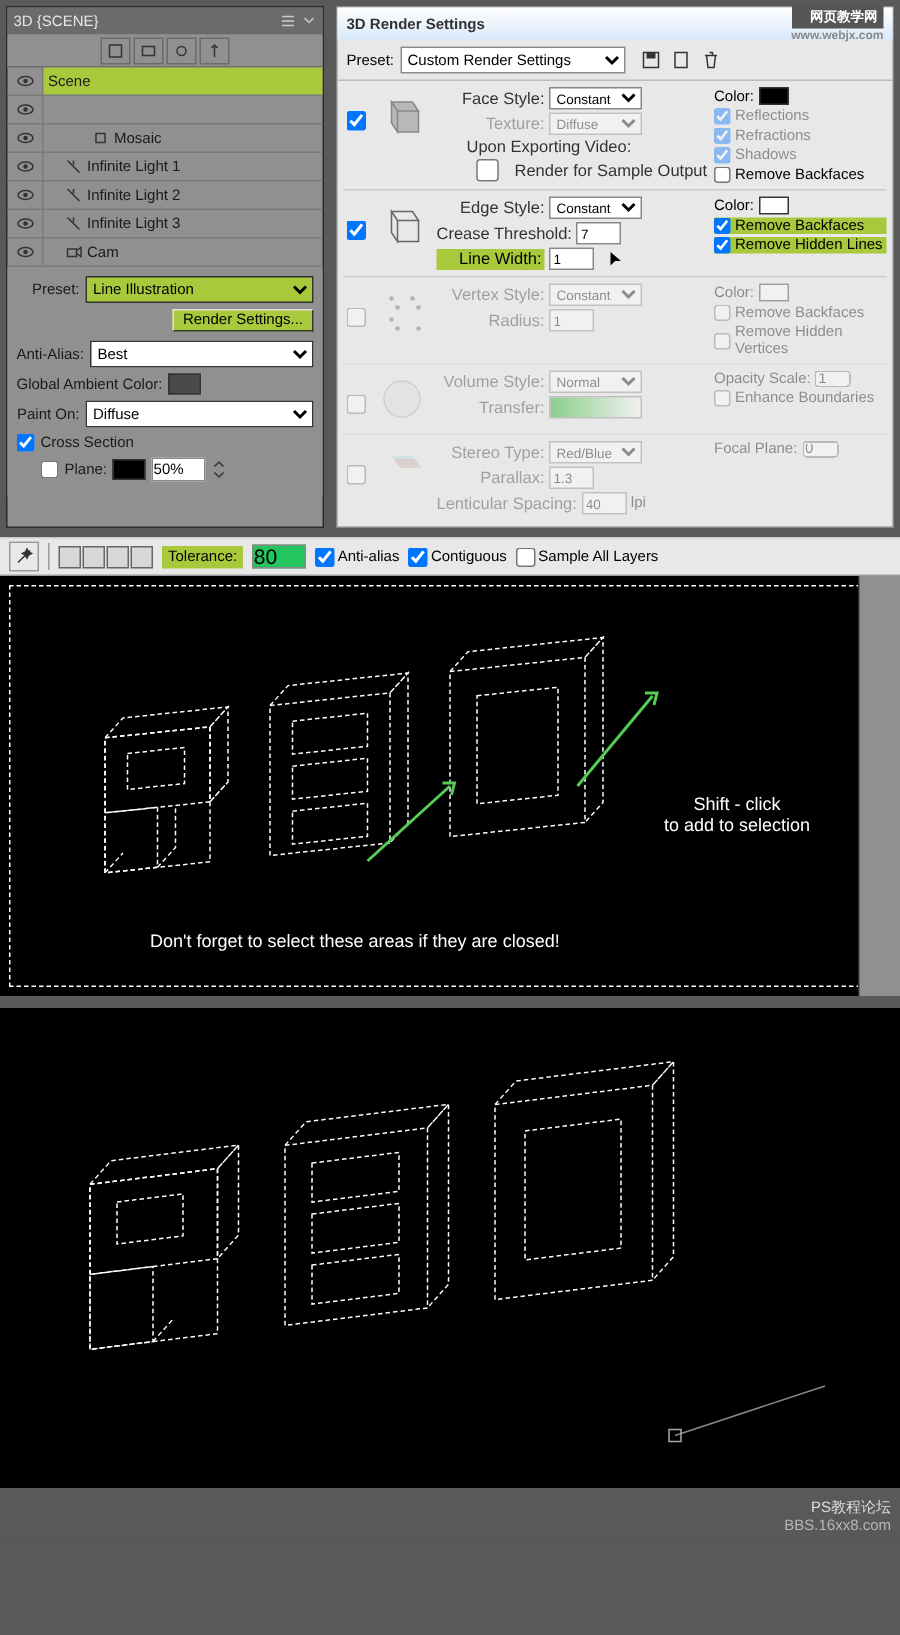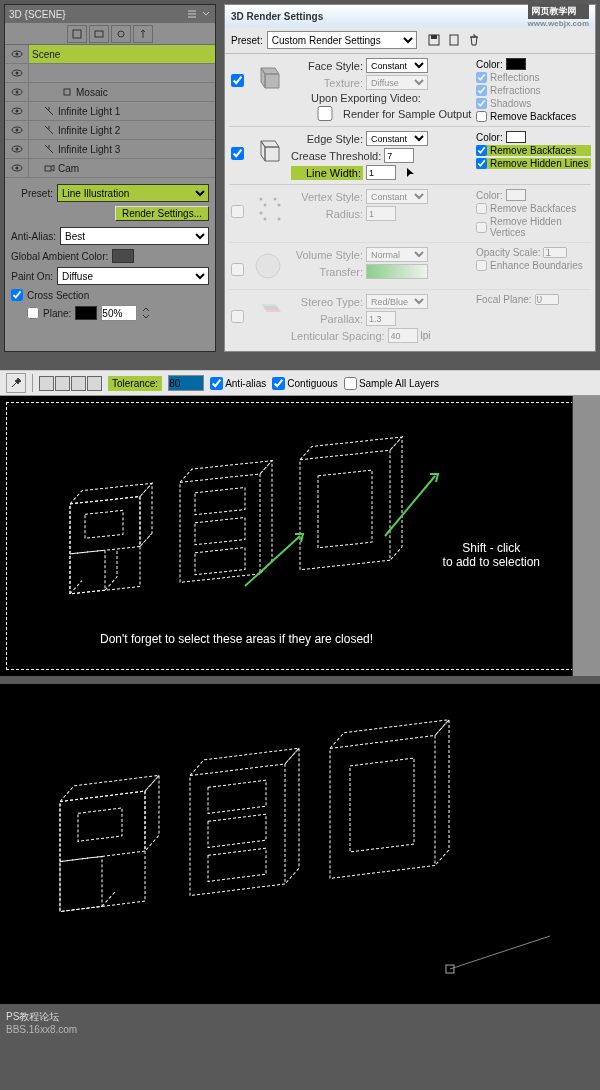--- a/index.html
+++ b/index.html
@@ -249,7 +249,7 @@
     <div class="render-title">
       <span>3D Render Settings</span>
       <span class="spacer"></span>
-      <div style="">
+      <div style="text-align:right">
         <div class="website-badge">网页教学网</div>
         <div style="font-size:8px;color:#888">www.webjx.com</div>
       </div>

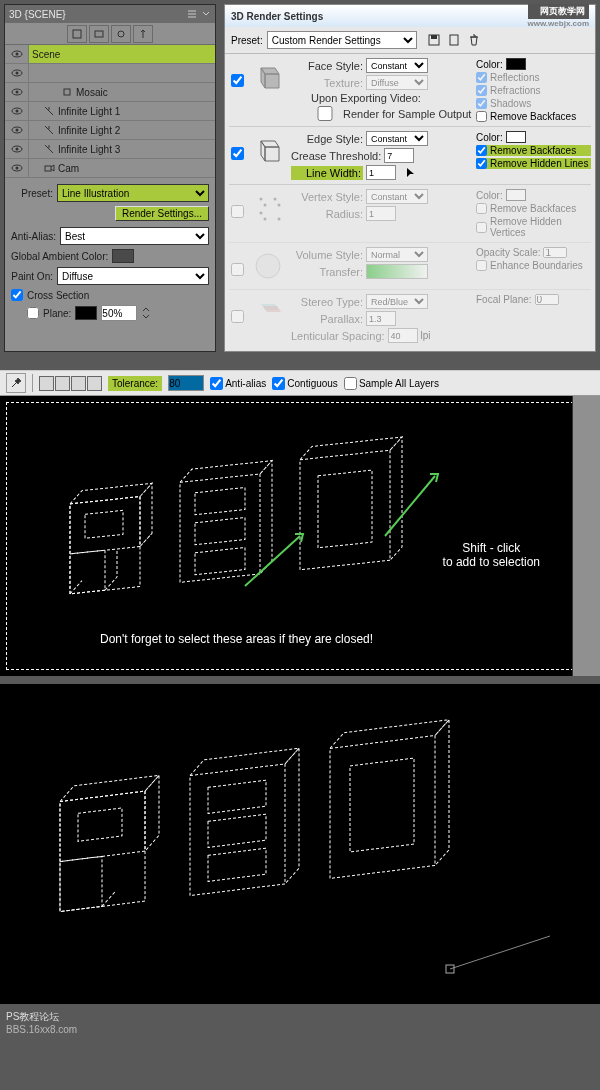--- a/index.html
+++ b/index.html
@@ -59,7 +59,7 @@
 .colorbox{width:20px;height:12px;border:1px solid #333;background:#000;display:inline-block}
 .colorbox.white{background:#fff}
 
-.mid{position:relative;margin-top:14px}
+.mid{position:relative;margin-top:2px}
 .option-bar{background:#e8e8e8;height:26px;display:flex;align-items:center;gap:6px;padding:0 6px;border-top:1px solid #ccc;border-bottom:1px solid #999}
 .option-bar .wand{width:20px;height:20px;border:1px solid #999;display:flex;align-items:center;justify-content:center}
 .option-bar .boxes{display:flex;gap:1px}

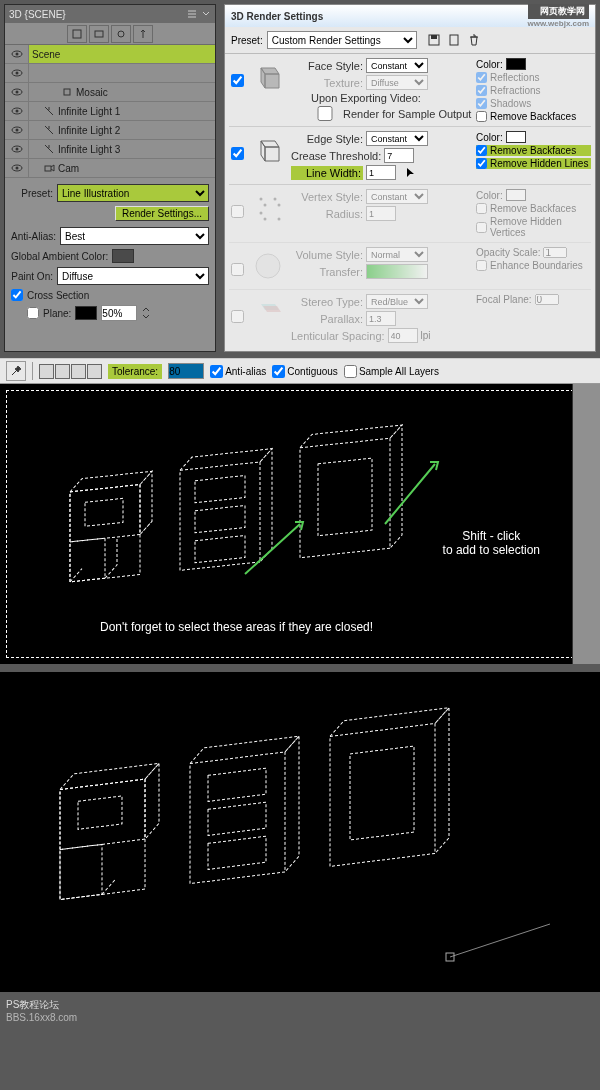--- a/index.html
+++ b/index.html
@@ -65,7 +65,7 @@
 .option-bar .boxes{display:flex;gap:1px}
 .option-bar .boxes div{width:15px;height:15px;border:1px solid #666;background:#d8d8d8}
 .option-bar .tol-label{background:#a9c93c;padding:2px 4px;font-size:10px}
-.option-bar input[type=text]{width:36px;font-size:10px;height:16px;border:1px solid #888;background:#0369a1}
+.option-bar input[type=text]{width:36px;font-size:14px;height:16px;border:1px solid #888;background:#22c55e}
 .option-bar .opt-cb{display:flex;align-items:center;gap:2px;font-size:10px}
 .canvas-area{background:#000;position:relative;height:280px;overflow:hidden}
 .canvas-area .sel-border{position:absolute;inset:6px;border:1px dashed #fff}

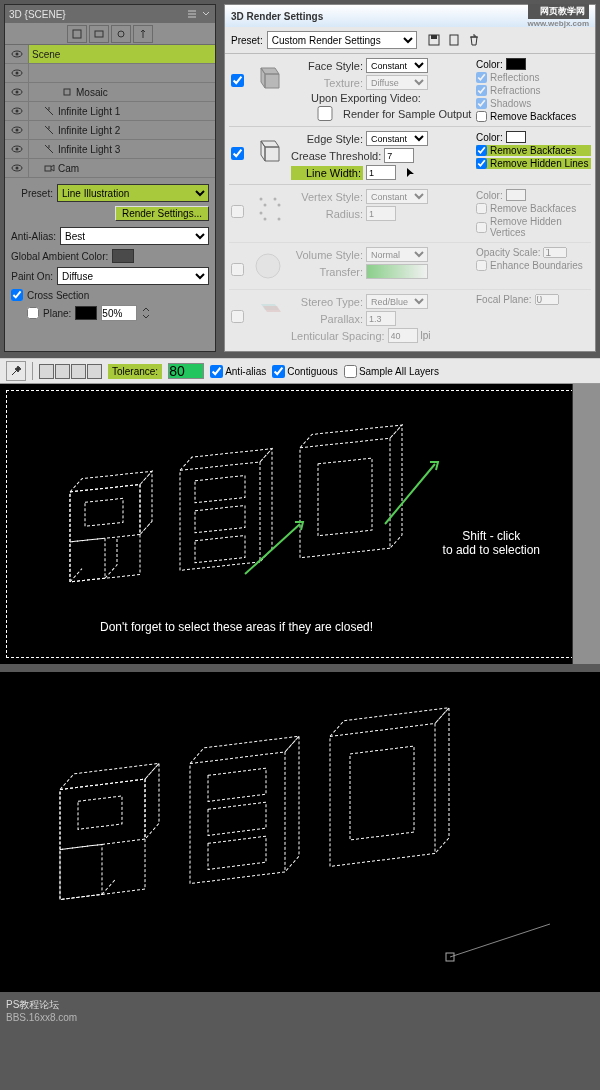--- a/index.html
+++ b/index.html
@@ -76,7 +76,7 @@
 
 .bottom{margin-top:8px}
 .bottom .canvas-area{height:320px}
-.footer-text{text-align:left;color:#ddd;font-size:12px;padding:6px}
+.footer-text{text-align:right;color:#ddd;font-size:12px;padding:6px}
 </style>
 </head>
 <body>

